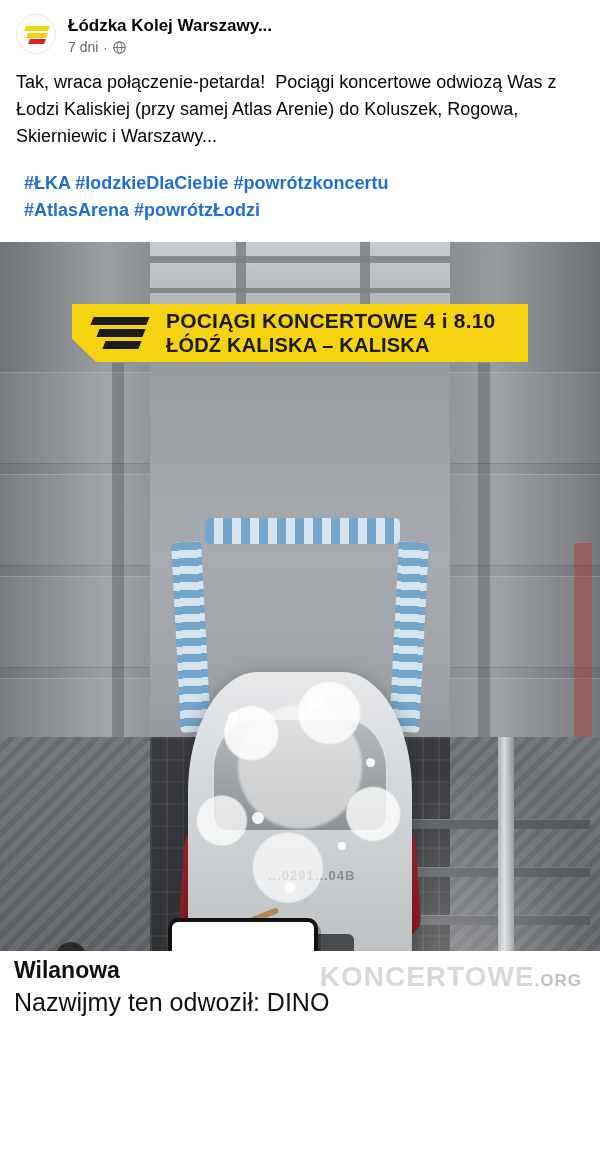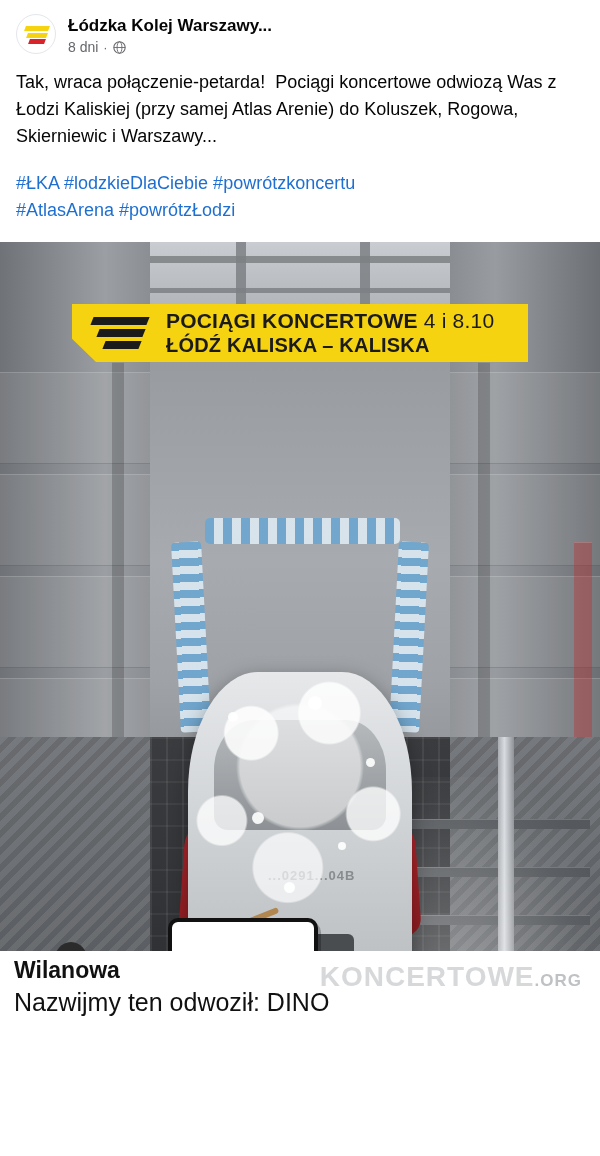--- a/index.html
+++ b/index.html
@@ -360,7 +360,7 @@
     <div class="header-text">
       <div class="page-name">Łódzka Kolej Warszawy...</div>
       <div class="meta-line">
-        <span>8 dni</span>
+        <span>7 dni</span>
         <span class="meta-dot">·</span>
         <span class="globe-icon">
           <svg width="13" height="13" viewBox="0 0 16 16">

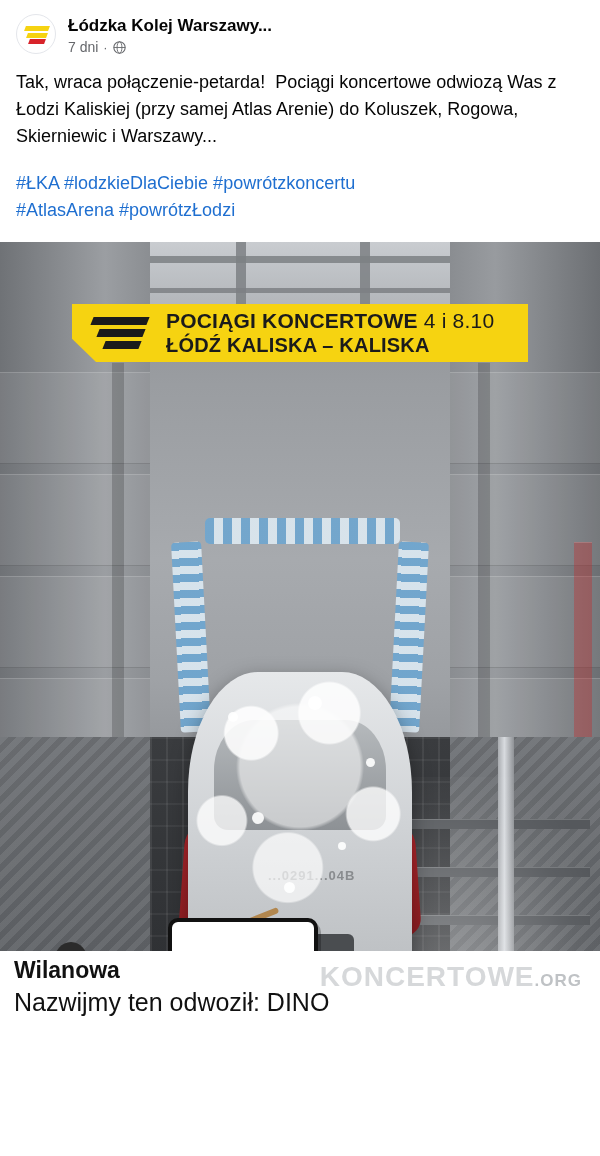--- a/index.html
+++ b/index.html
@@ -86,10 +86,10 @@
     white-space: pre-wrap;
   }
   .hashtags {
-    padding: 18px 16px 18px 16px;
+    padding: 18px 16px 18px 24px;
     font-size: 18px;
     line-height: 27px;
-    font-weight: normal;
+    font-weight: bold;
     color: #1f6fd0;
     white-space: pre-wrap;
   }

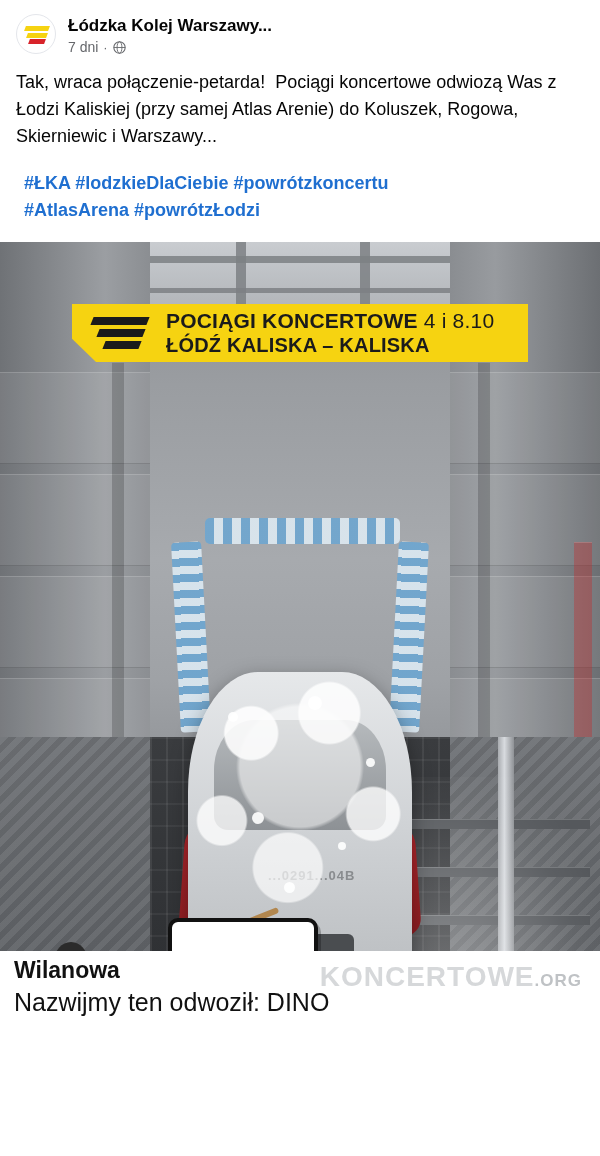--- a/index.html
+++ b/index.html
@@ -258,7 +258,7 @@
   .banner-logo .bl.l3 { left:16px; top:28px; width:36px; }
   .banner-text { margin-left:12px; line-height:1.05; }
   .banner-l1 { font-size:21px; font-weight:bold; color:#1b1b1b; letter-spacing:.2px; }
-  .banner-l1 .dates { font-weight:normal;margin-top:20px; }
+  .banner-l1 .dates { font-weight:bold;margin-top:20px; }
   .banner-l2 { font-size:20px; font-weight:bold; color:#1b1b1b; letter-spacing:.2px; margin-top:2px;}
 
   

